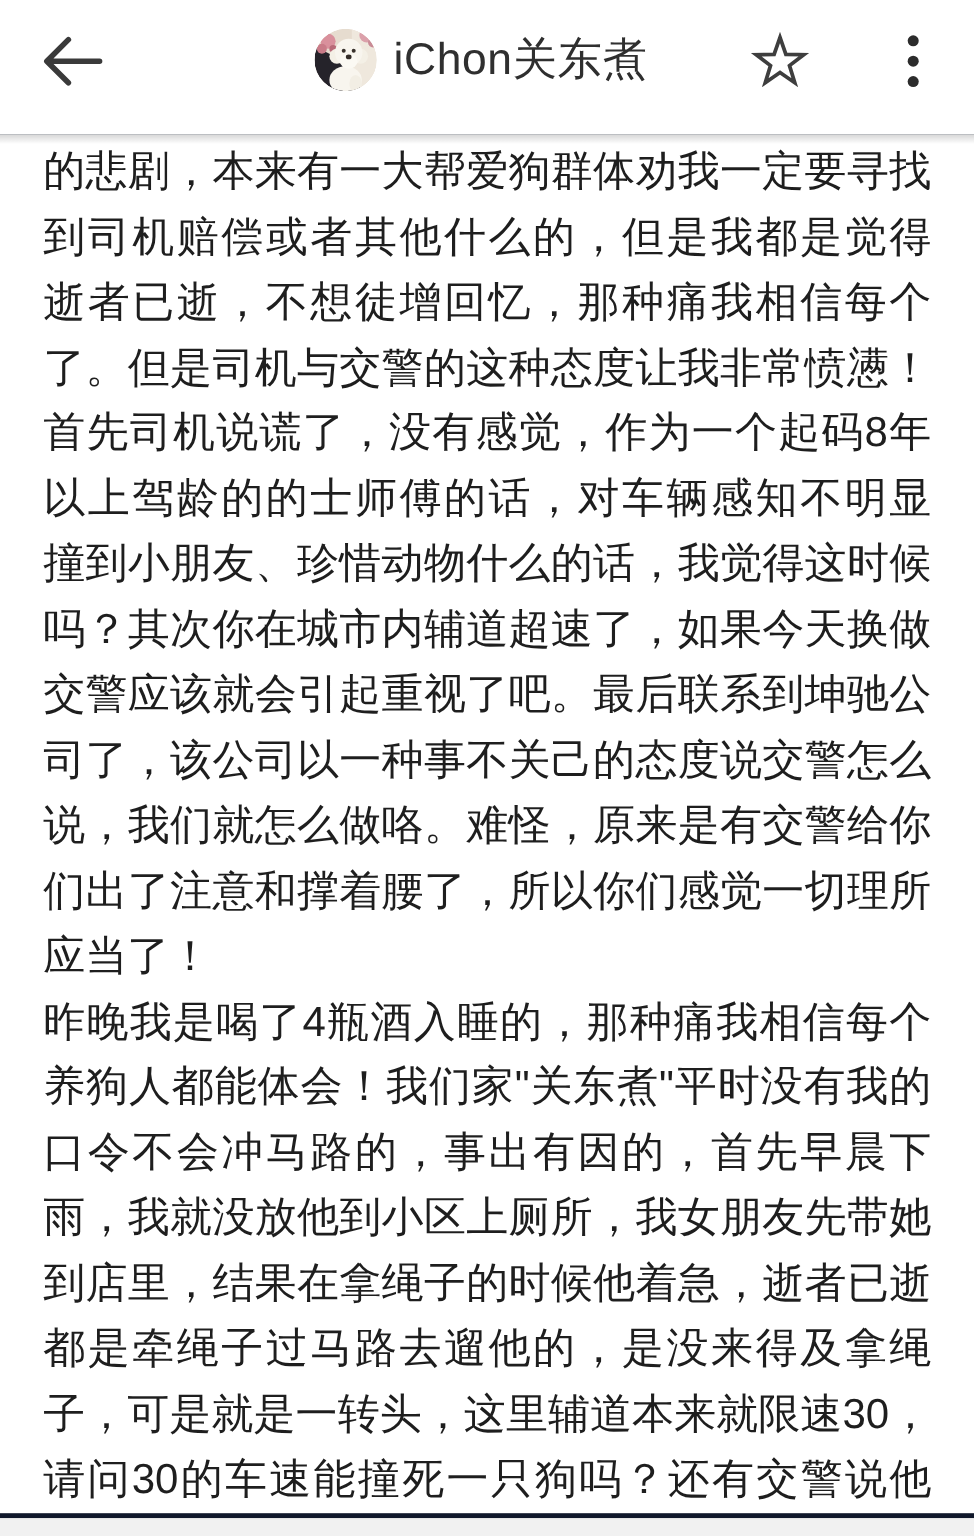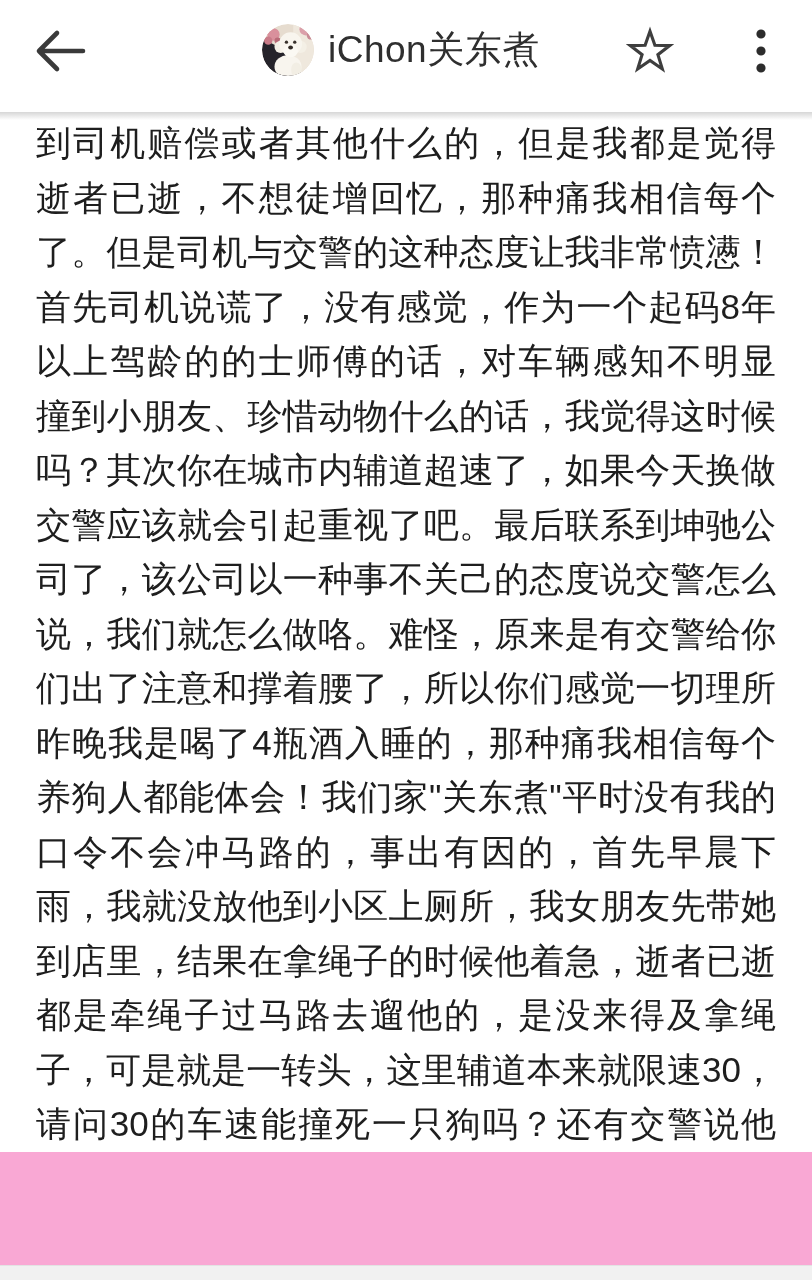--- a/index.html
+++ b/index.html
@@ -9,7 +9,7 @@
     font-family: "Liberation Sans", "DejaVu Sans", sans-serif;
     overflow: hidden;
   }
-  .app { position: relative; width: 812px; height: 1280px; background: #f9a8d4; }
+  .app { position: relative; width: 812px; height: 1280px; background: #0f172a; }
 
   
   .header {

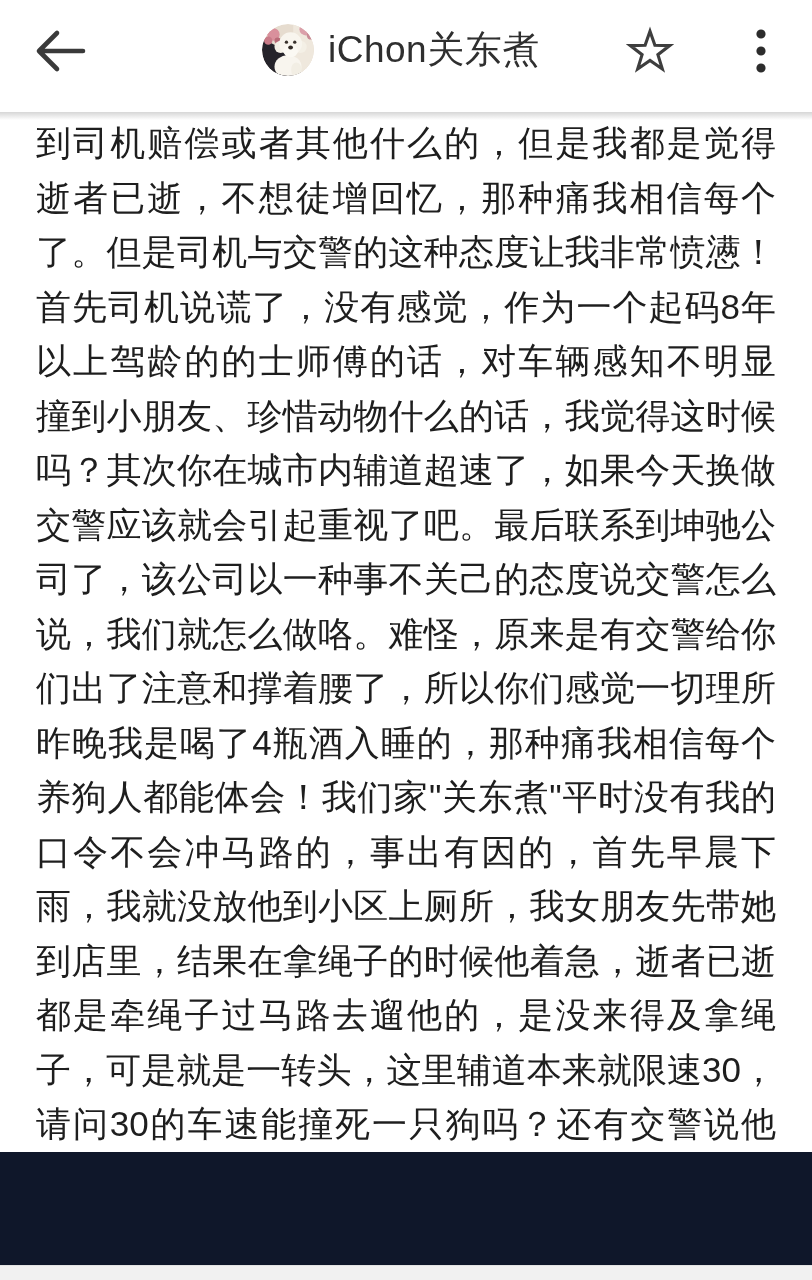--- a/index.html
+++ b/index.html
@@ -151,6 +151,7 @@
   <div class="header-shadow"></div>
 
   <div class="post-content">
+      <div class="text-line justified">的悲剧，本来有一大帮爱狗群体劝我一定要寻找</div>
       <div class="text-line justified">到司机赔偿或者其他什么的，但是我都是觉得</div>
       <div class="text-line justified">逝者已逝，不想徒增回忆，那种痛我相信每个</div>
       <div class="text-line justified">了。但是司机与交警的这种态度让我非常愤懑！</div>

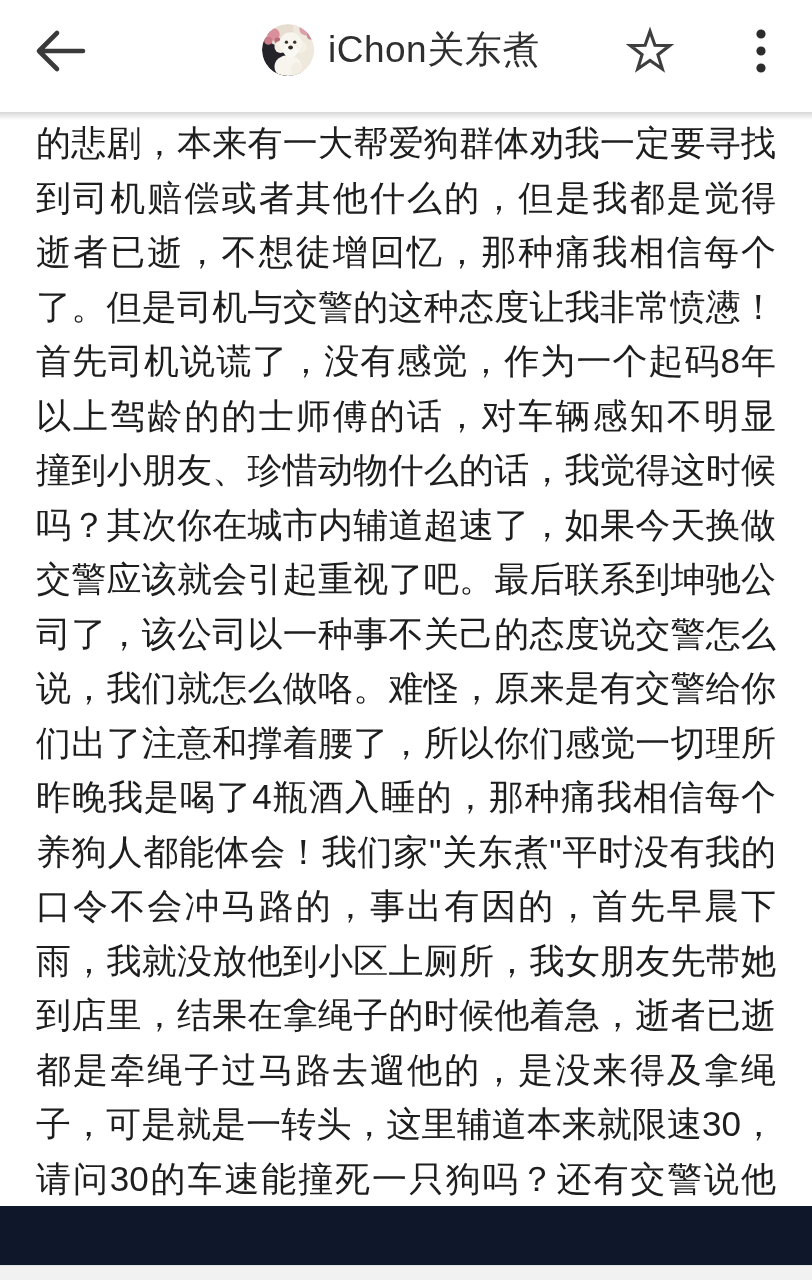--- a/index.html
+++ b/index.html
@@ -163,6 +163,7 @@
       <div class="text-line justified">司了，该公司以一种事不关己的态度说交警怎么</div>
       <div class="text-line justified">说，我们就怎么做咯。难怪，原来是有交警给你</div>
       <div class="text-line justified">们出了注意和撑着腰了，所以你们感觉一切理所</div>
+      <div class="text-line">应当了！</div>
       <div class="text-line justified">昨晚我是喝了4瓶酒入睡的，那种痛我相信每个</div>
       <div class="text-line justified">养狗人都能体会！我们家"关东煮"平时没有我的</div>
       <div class="text-line justified">口令不会冲马路的，事出有因的，首先早晨下</div>

